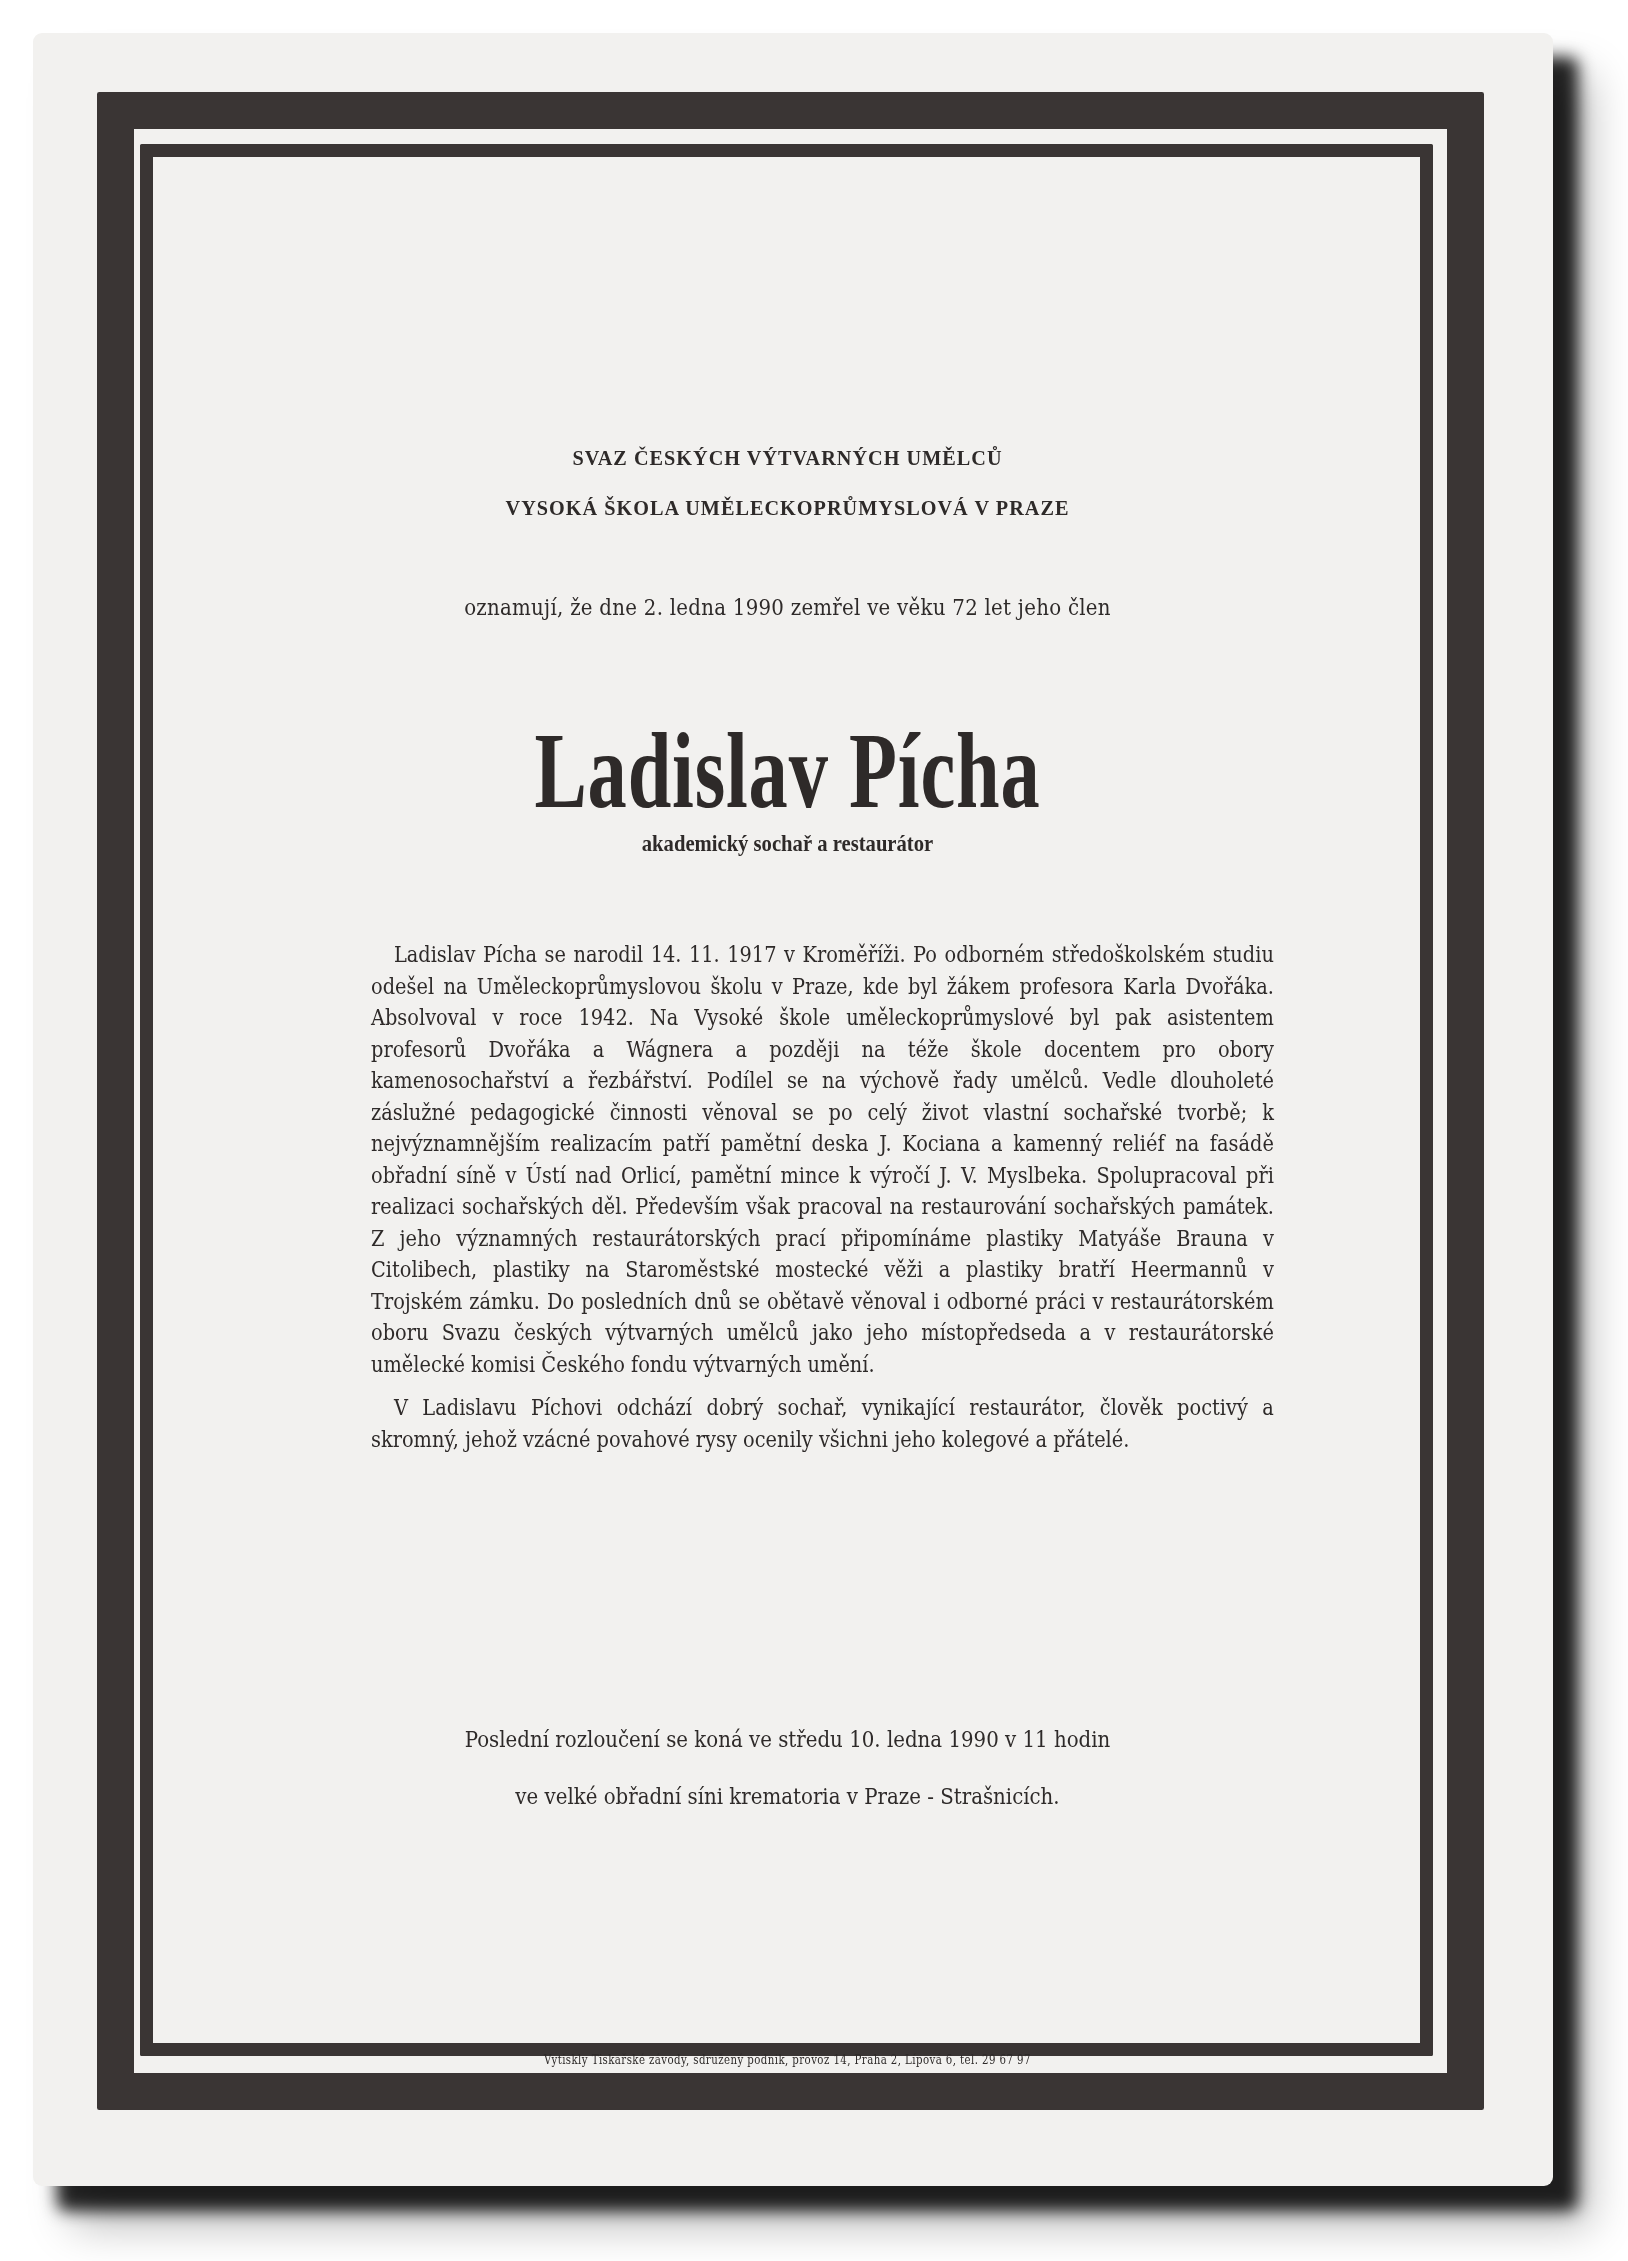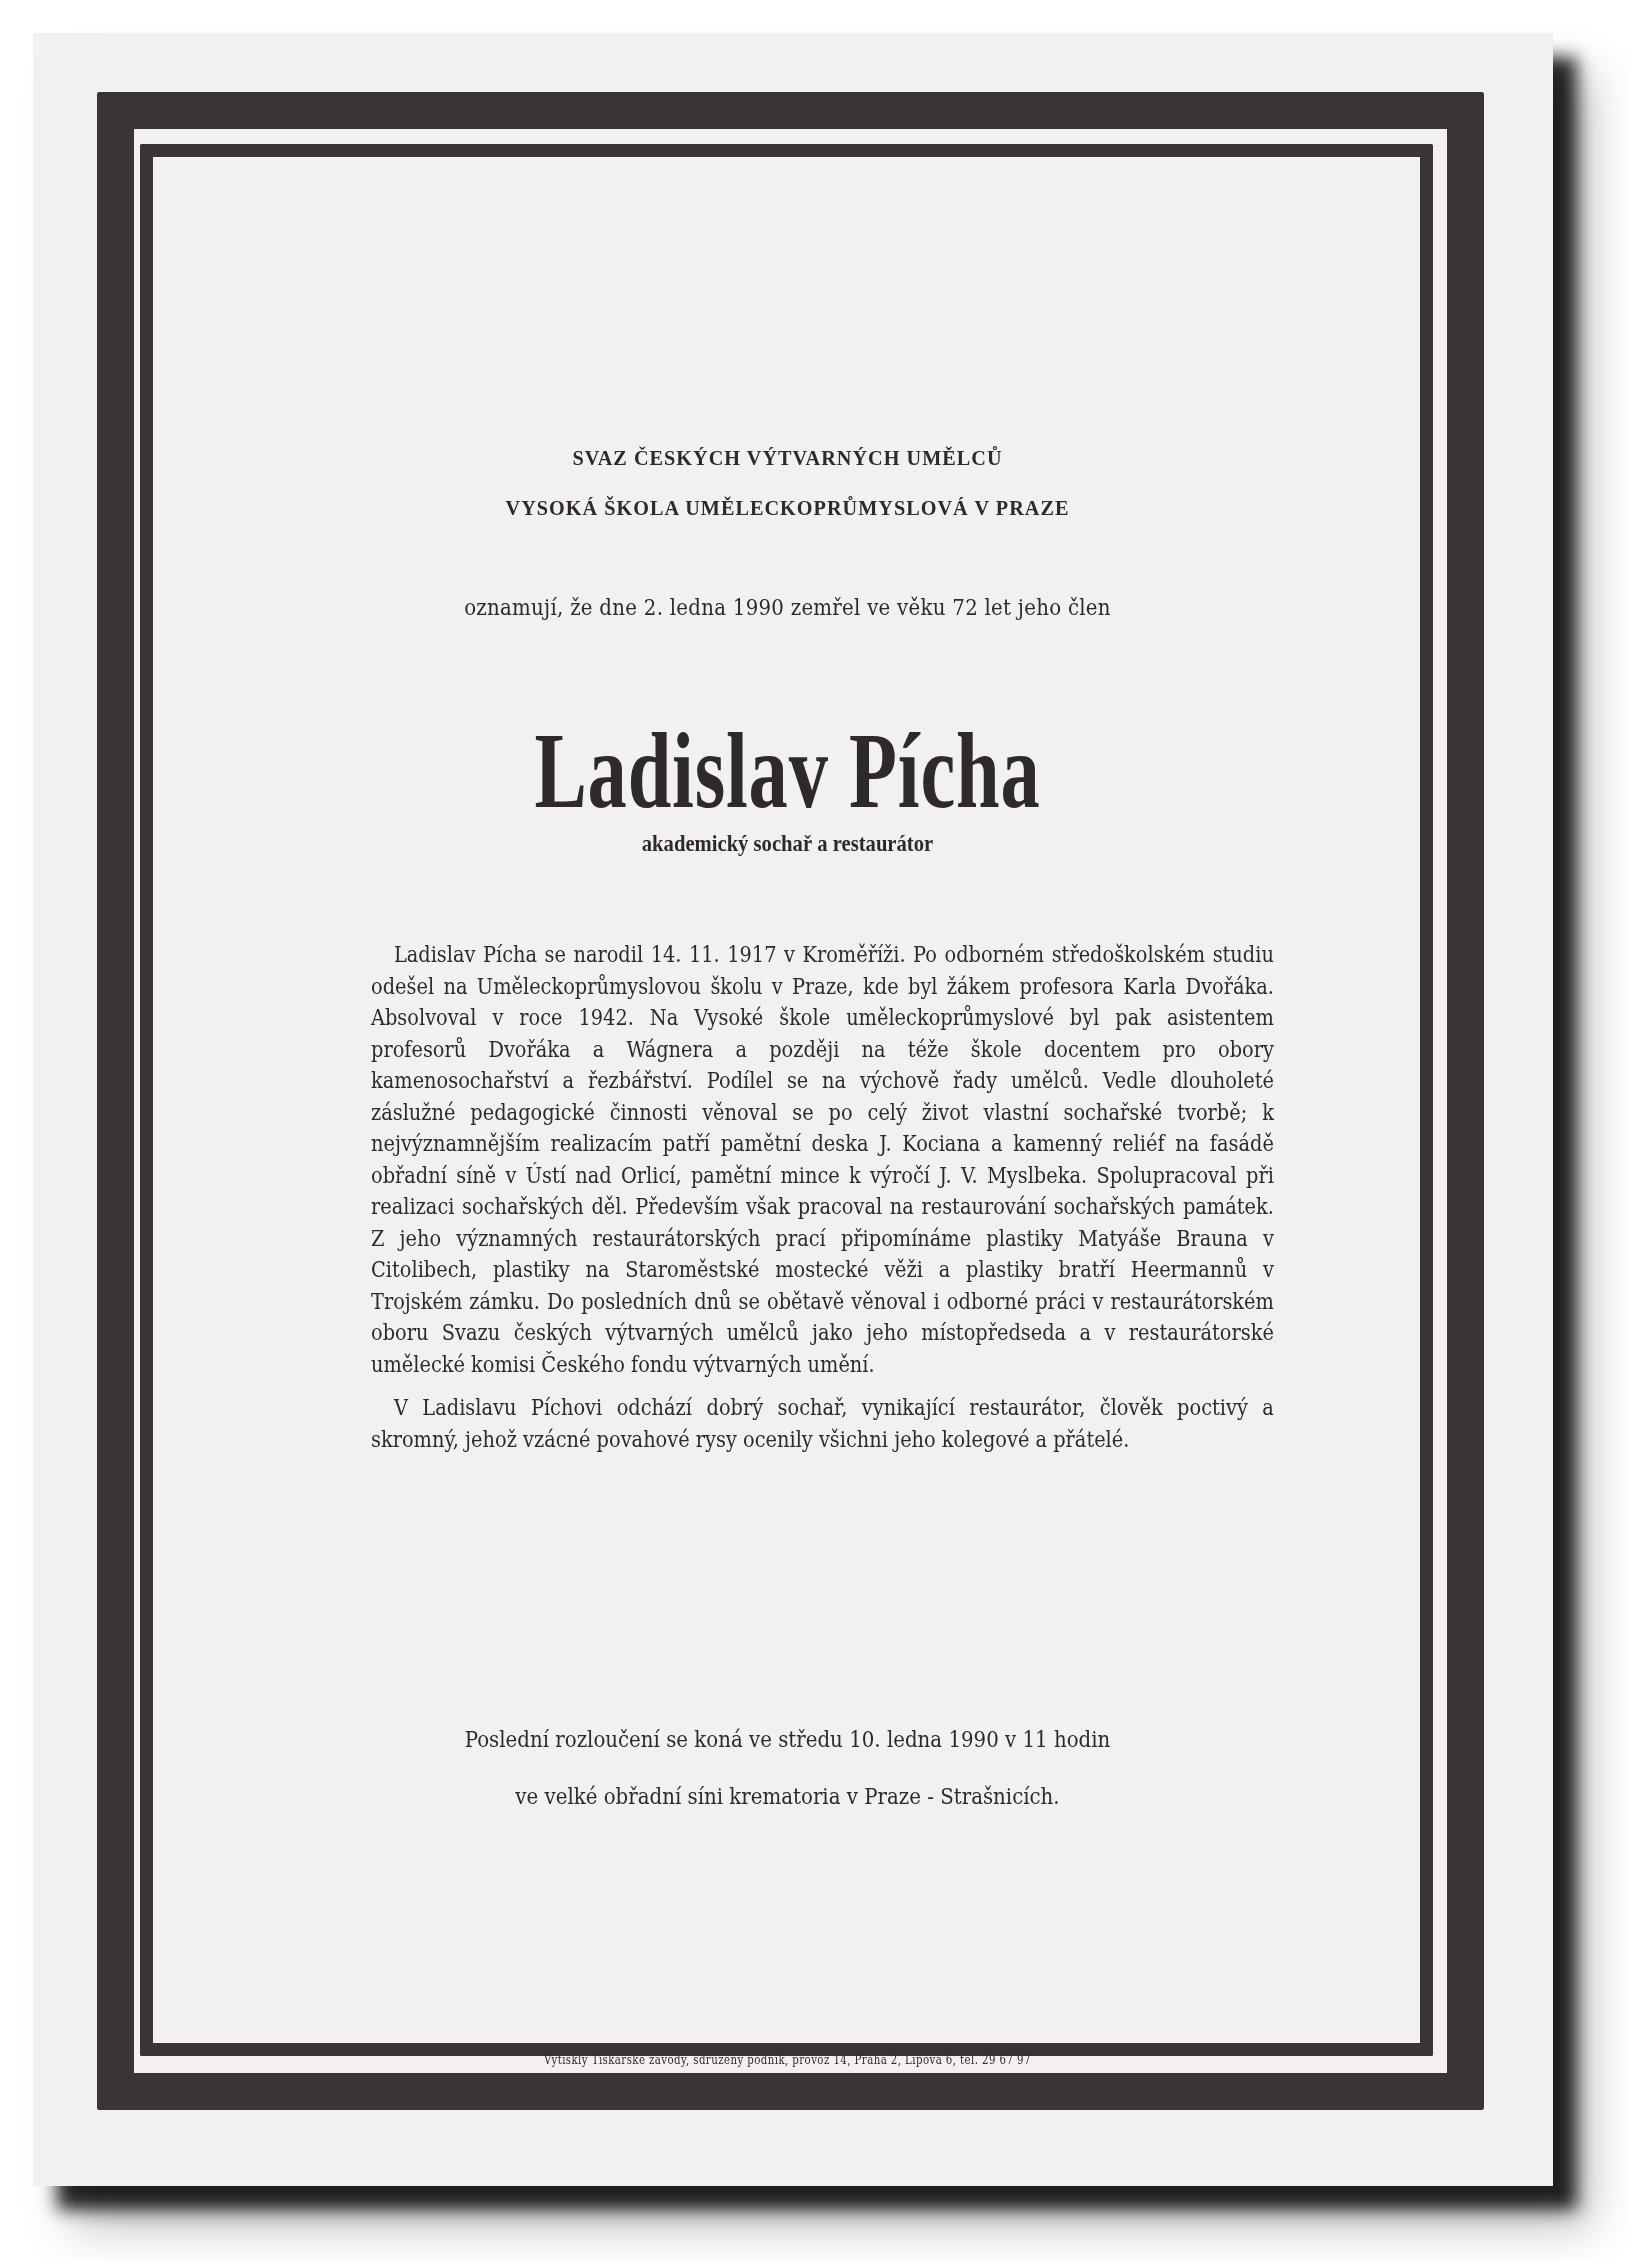--- a/index.html
+++ b/index.html
@@ -15,7 +15,7 @@
       left: 33px; top: 33px;
       width: 1520px; height: 2153px;
       background: #f2f1ef;
-      border-radius: 0;
+      border-radius: 9px;
       box-shadow: 24.4px 24.4px 16.3px rgba(0,0,0,0.85), 38px 41px 43px rgba(0,0,0,0.25);
     }
     .border-outer {

